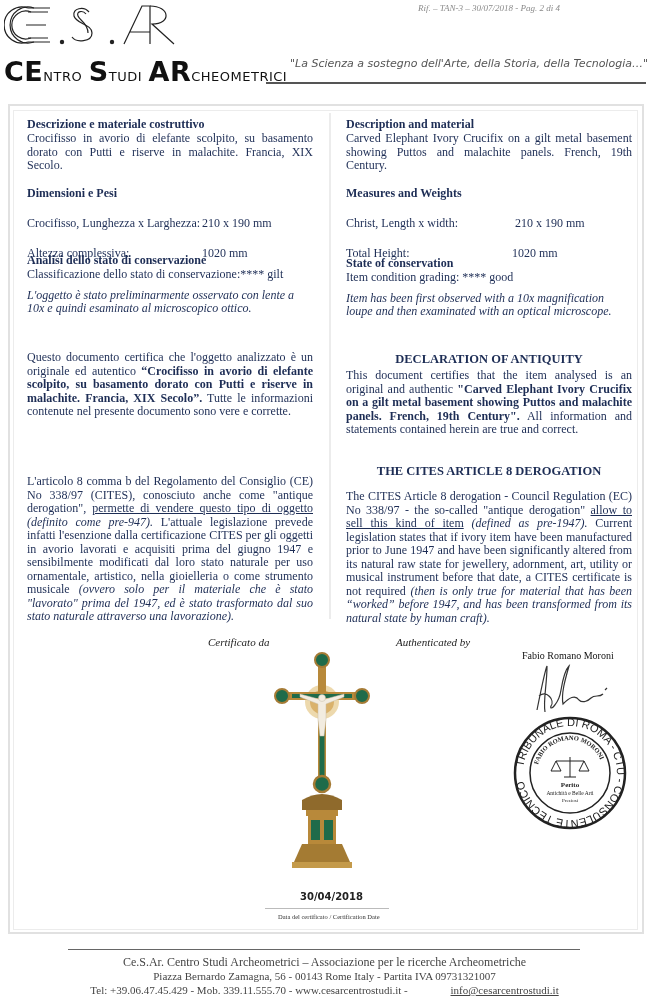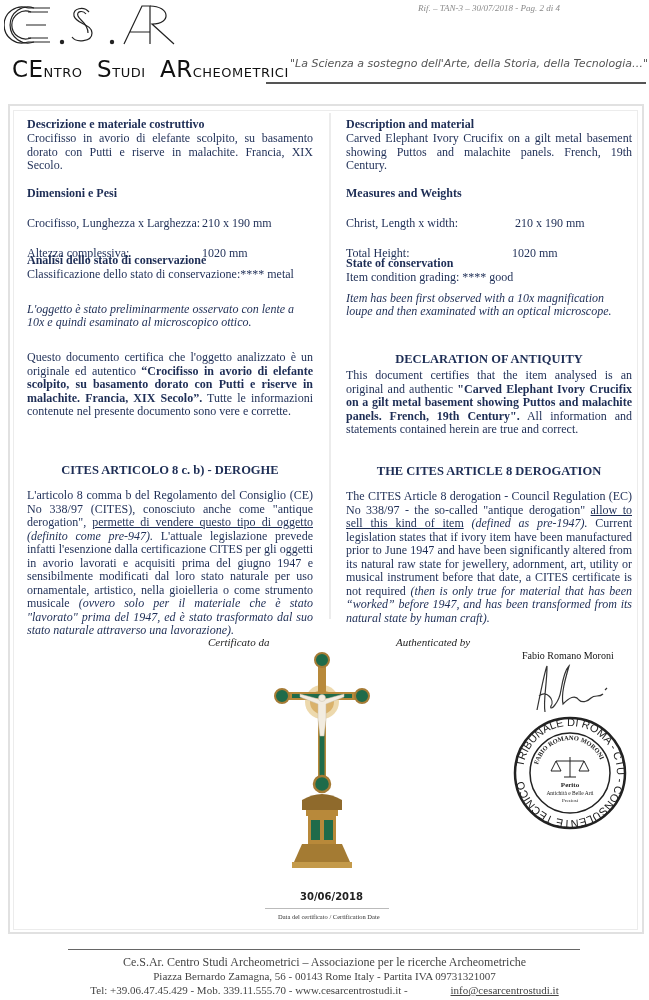--- a/index.html
+++ b/index.html
@@ -9,7 +9,7 @@
   
   .logo-big { position: absolute; left: 4px; top: 2px; width: 200px; height: 46px; }
   .logo-sub { position: absolute; left: 4px; top: 56px; font-family: "DejaVu Sans", sans-serif; font-size: 19px; color: #111; letter-spacing: 0.5px; white-space: nowrap; }
-  .logo-sub .big { font-size: 23px; font-weight: normal; margin-left: 8px; }
+  .logo-sub .big { font-size: 27px; font-weight: bold; }
   .logo-sub .sc { font-size: 13px; font-weight: normal; }
   .ref { position: absolute; left: 418px; top: 3px; font-family: "Liberation Serif", serif; font-style: italic; font-size: 9px; color: #8a8a8a; white-space: nowrap; }
   .motto { position: absolute; left: 290px; top: 57px; font-family: "DejaVu Sans", sans-serif; font-style: italic; font-size: 11px; color: #555; white-space: nowrap; }

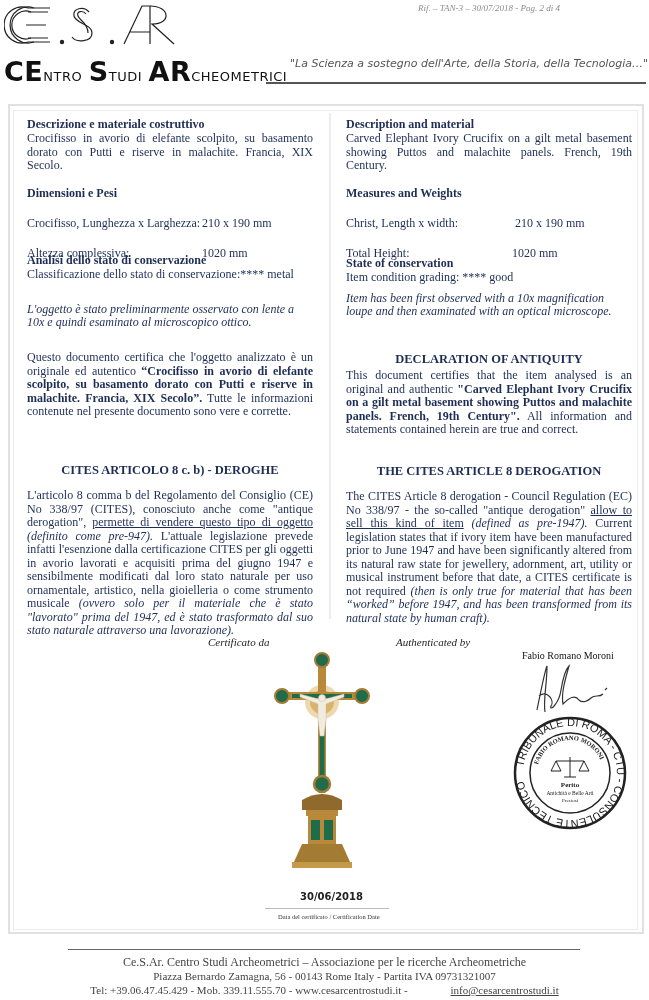--- a/index.html
+++ b/index.html
@@ -98,7 +98,7 @@
   </div>
   <div class="blk" style="top:253px;width:286px;">
     <div class="h">Analisi dello stato di conservazione</div>
-    <div class="p">Classificazione dello stato di conservazione:**** metal</div>
+    <div class="p">Classificazione dello stato di conservazione:**** gilt</div>
     <div class="p it" style="margin-top:21px;">L'oggetto è stato preliminarmente osservato con lente a 10x e quindi esaminato al microscopico ottico.</div>
   </div>
   <div class="blk" style="top:348px;width:286px;">

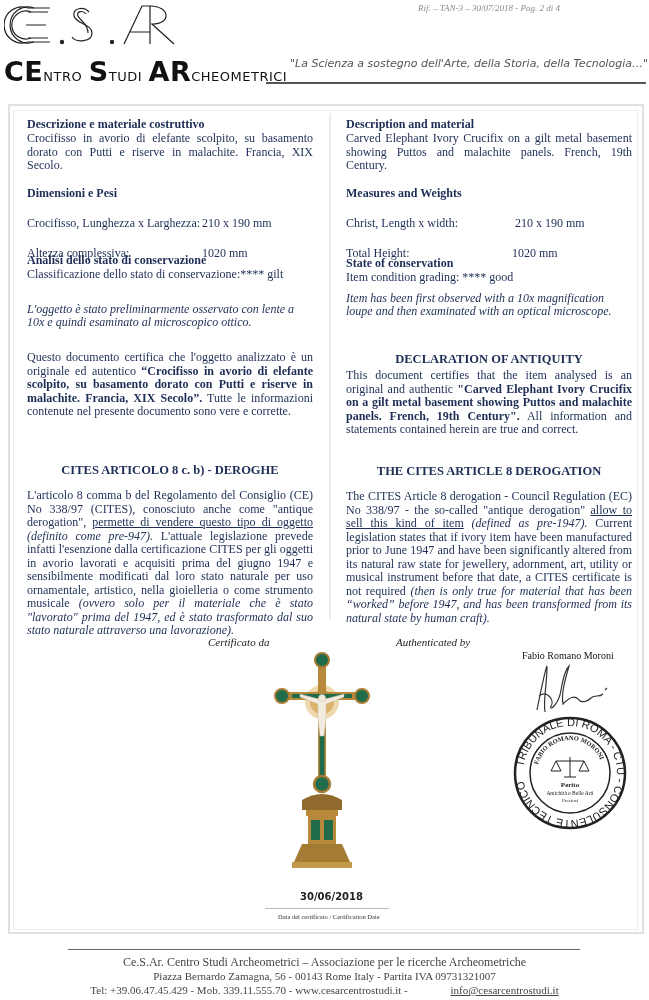--- a/index.html
+++ b/index.html
@@ -99,7 +99,7 @@
   <div class="blk" style="top:253px;width:286px;">
     <div class="h">Analisi dello stato di conservazione</div>
     <div class="p">Classificazione dello stato di conservazione:**** gilt</div>
-    <div class="p it" style="margin-top:21px;">L'oggetto è stato preliminarmente osservato con lente a 10x e quindi esaminato al microscopico ottico.</div>
+    <div class="p it" style="margin-top:7px;">L'oggetto è stato preliminarmente osservato con lente a 10x e quindi esaminato al microscopico ottico.</div>
   </div>
   <div class="blk" style="top:348px;width:286px;">
     <div class="p justify" style="margin-top:3px;"><span>Questo documento certifica che l'oggetto analizzato è un originale ed autentico </span><span class="b">“Crocifisso in avorio di elefante scolpito, su basamento dorato con Putti e riserve in malachite. Francia, XIX Secolo”.</span><span> Tutte le informazioni contenute nel presente documento sono vere e corrette.</span></div>

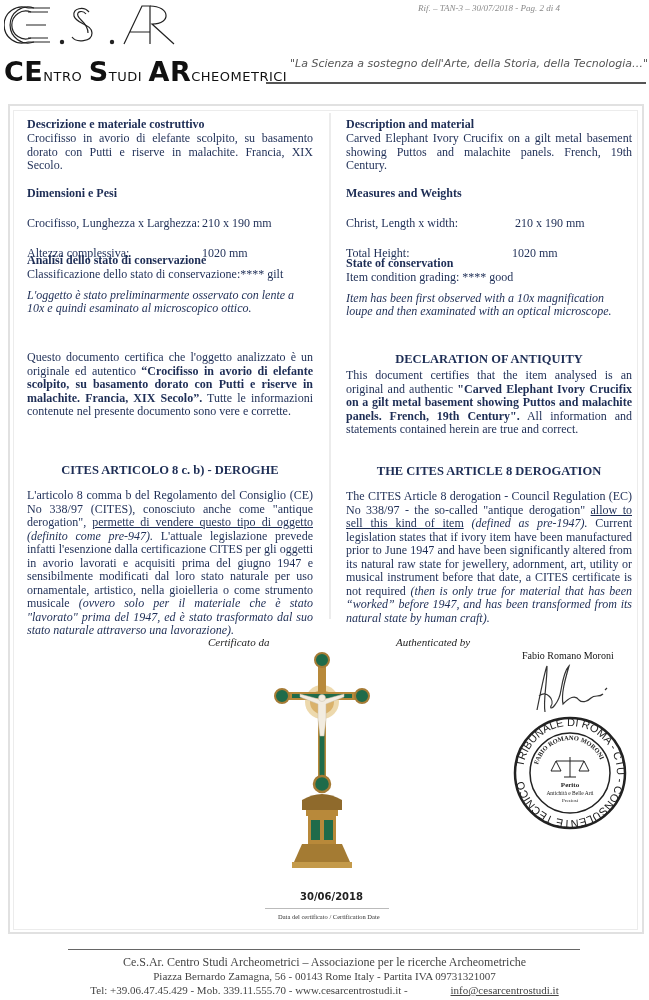--- a/index.html
+++ b/index.html
@@ -105,7 +105,6 @@
     <div class="p justify" style="margin-top:3px;"><span>Questo documento certifica che l'oggetto analizzato è un originale ed autentico </span><span class="b">“Crocifisso in avorio di elefante scolpito, su basamento dorato con Putti e riserve in malachite. Francia, XIX Secolo”.</span><span> Tutte le informazioni contenute nel presente documento sono vere e corrette.</span></div>
   </div>
   <div class="blk" style="top:463px;width:286px;">
-    <div class="center-title">CITES ARTICOLO 8 c. b) - DEROGHE</div>
     <div class="p justify" style="margin-top:12px;"><span>L'articolo 8 comma b del Regolamento del Consiglio (CE) No 338/97 (CITES), conosciuto anche come "antique derogation", </span><span class="u">permette di vendere questo tipo di oggetto</span><span class="it"> (definito come pre-947).</span><span> L'attuale legislazione prevede infatti l'esenzione dalla certificazione CITES per gli oggetti in avorio lavorati e acquisiti prima del giugno 1947 e sensibilmente modificati dal loro stato naturale per uso ornamentale, artistico, nella gioielleria o come  strumento musicale </span><span class="it">(ovvero solo per il materiale che è stato "lavorato" prima del 1947, ed è stato trasformato dal suo stato naturale attraverso una lavorazione).</span></div>
   </div>
 </div>

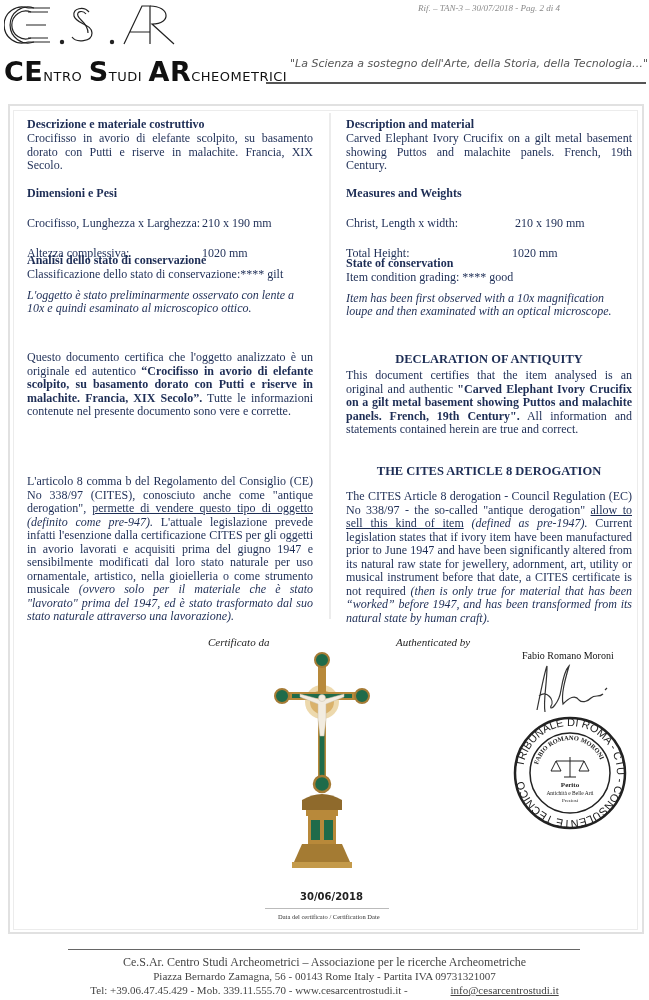--- a/index.html
+++ b/index.html
@@ -198,7 +198,7 @@
   <text x="58" y="87" text-anchor="middle" font-family="Liberation Serif, serif" font-size="5" fill="#222" id="stampSubfield">Preziosi</text>
 </svg>
 
-<div class="date-val">30/06/2018</div>
+<div class="date-val">30/04/2018</div>
 <div class="date-rule"></div>
 <div class="date-label">Data del certificato / Certification Date</div>
 

